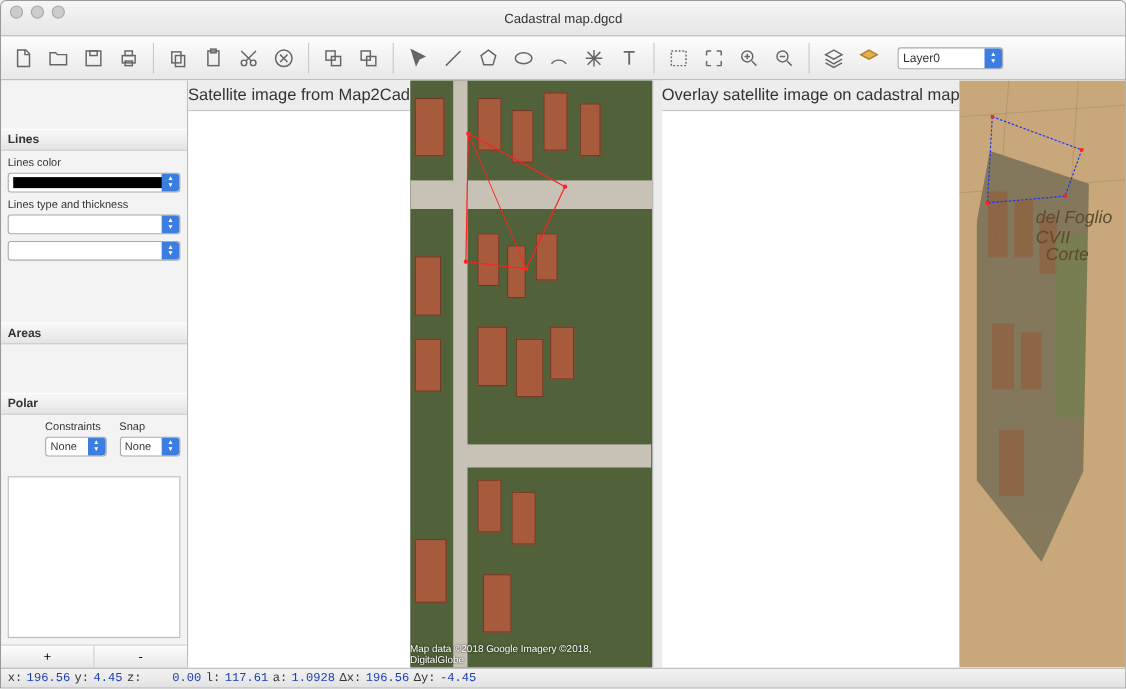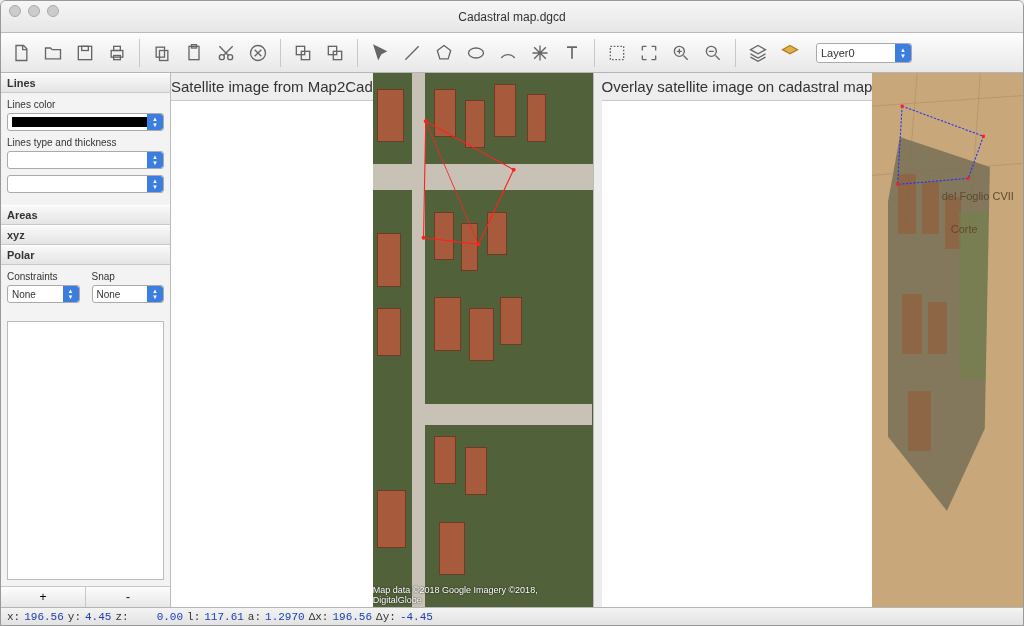--- a/index.html
+++ b/index.html
@@ -16,7 +16,7 @@
   .sel-arrows { position:absolute; right:0; top:0; width:16px; height:100%; background:#3b7ee0; border-radius:0 3px 3px 0; display:flex; flex-direction:column; align-items:center; justify-content:center; color:#fff; font-size:6px; }
   .body { flex:1; display:flex; overflow:hidden; }
   .sidebar { width:170px; background:#f3f3f3; border-right:1px solid #bbb; display:flex; flex-direction:column; }
-  .panel-hdr { background:linear-gradient(#f9f9f9,#e4e4e4); border-top:1px solid #fff; border-bottom:1px solid #c8c8c8; padding:3px 6px; font-size:11px; font-weight:600; color:#333; }
+  .panel-hdr { background:linear-gradient(#f9f9f9,#e4e4e4); border-top:1px solid #fff; border-bottom:1px solid #c8c8c8; padding:3px 6px; font-size:11px; font-weight:600; color:#333;margin-top:44px; }
   .panel-body { padding:6px; font-size:10px; color:#333; }
   .panel-body label { display:block; margin-bottom:3px; }
   .sel { height:18px; border:1px solid #aaa; border-radius:3px; background:#fff; position:relative; display:flex; align-items:center; padding:0 4px; margin-bottom:6px; }

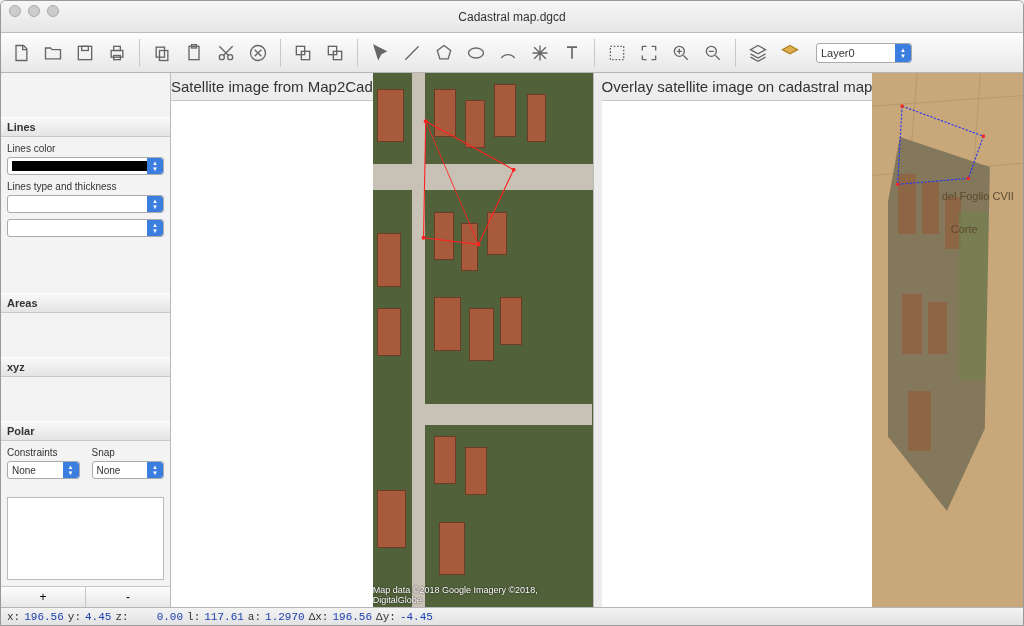--- a/index.html
+++ b/index.html
@@ -42,7 +42,7 @@
   .poly { position:absolute; inset:0; pointer-events:none; }
   .parchment { width:100%; height:100%; background:#c8a87a; position:relative; }
   .overlay-sat { position:absolute; left:10%; top:12%; width:68%; height:70%; background:#7c7358; clip-path: polygon(12% 0, 100% 8%, 95% 78%, 58% 100%, 0 80%, 0 18%); opacity:0.9; }
-  .parch-text { position:absolute; color:#5e4a2e; font-size:11px; }
+  .parch-text { position:absolute; color:#5e4a2e; font-style:italic; font-size:16px; }
   .statusbar { height:18px; background:linear-gradient(#f3f3f3,#e2e2e2); border-top:1px solid #b5b5b5; display:flex; align-items:center; font-size:11px; color:#333; padding:0 6px; gap:4px; font-family: "Menlo","Courier New",monospace; }
   .statusbar span.v { color:#1a3fb0; }
 </style>

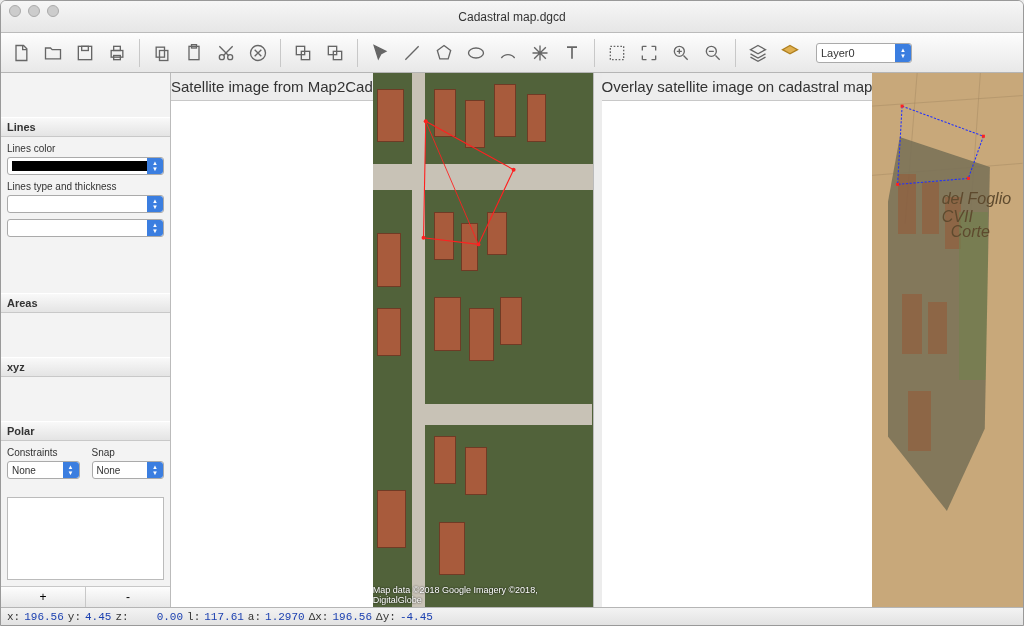--- a/index.html
+++ b/index.html
@@ -219,7 +219,6 @@
           </div>
       </div>
       <div class="panel-hdr">Areas</div>
-      <div class="panel-hdr">xyz</div>
       <div class="panel-hdr">Polar</div>
       <div class="panel-body">
         <div class="row2">

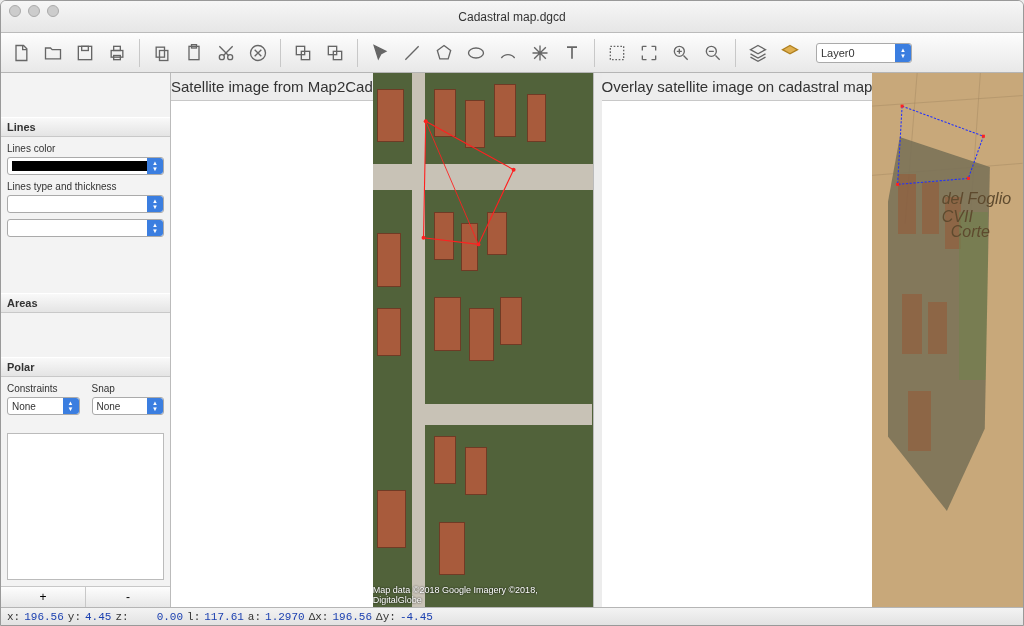--- a/index.html
+++ b/index.html
@@ -22,7 +22,7 @@
   .sel { height:18px; border:1px solid #aaa; border-radius:3px; background:#fff; position:relative; display:flex; align-items:center; padding:0 4px; margin-bottom:6px; }
   .sel .sel-arrows { right:0; }
   .color-swatch { background:#000; flex:1; height:10px; }
-  .row2 { display:flex; gap:12px; }
+  .row2 { display:flex; gap:12px;margin-left:34px; }
   .row2 > div { flex:1; }
   .base-area { flex:1; background:#fff; margin:6px; border:1px solid #bbb; }
   .pm { display:flex; border-top:1px solid #c8c8c8; }

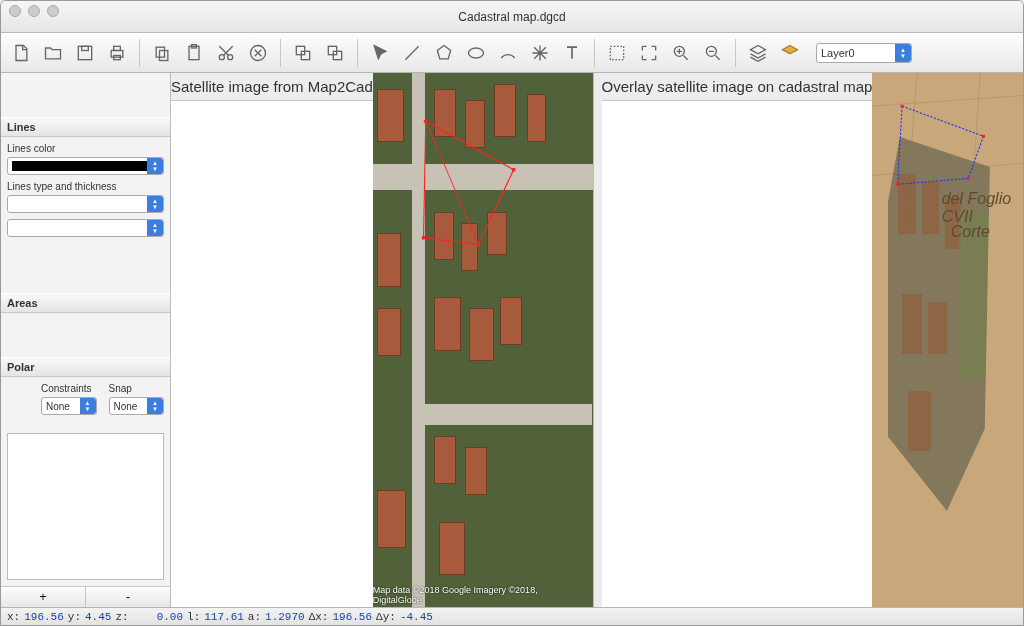--- a/index.html
+++ b/index.html
@@ -329,7 +329,7 @@
     <span>l:</span>
     <span class="v">117.61</span>
     <span>a:</span>
-    <span class="v">1.2970</span>
+    <span class="v">1.0928</span>
     <span>Δx:</span>
     <span class="v">196.56</span>
     <span>Δy:</span>

